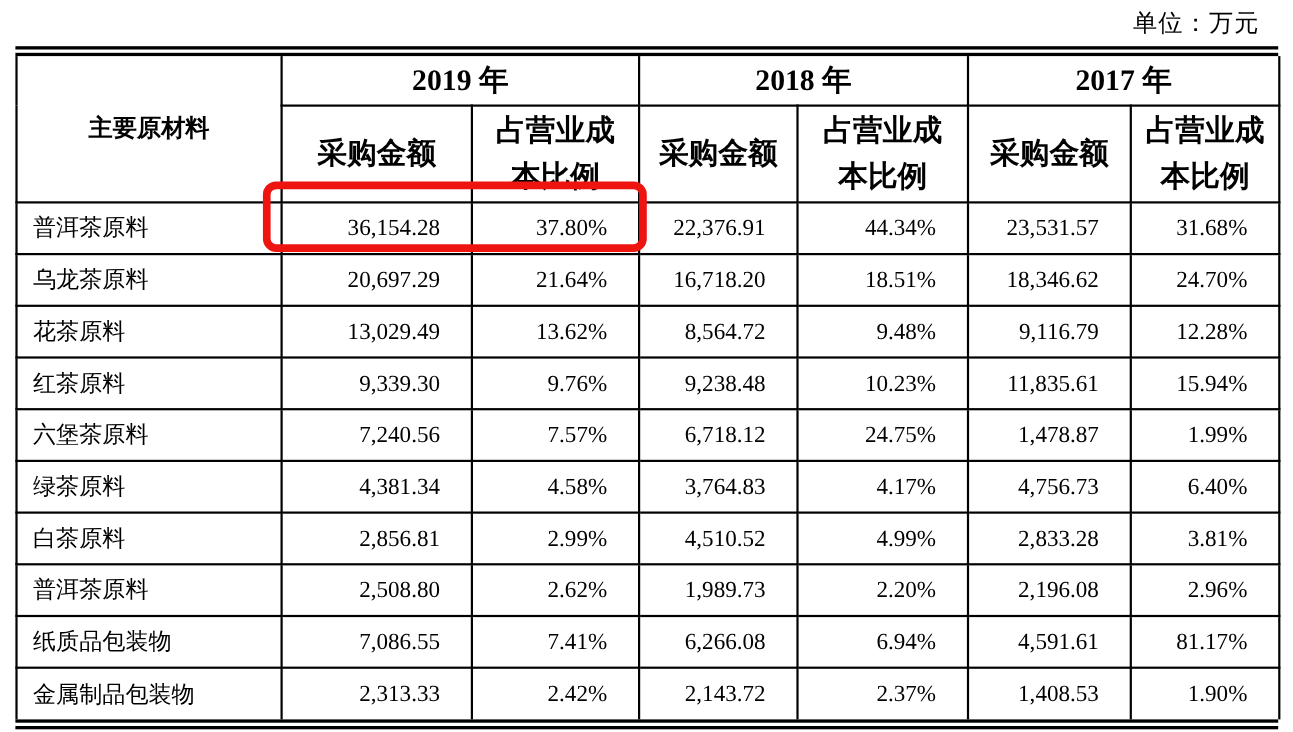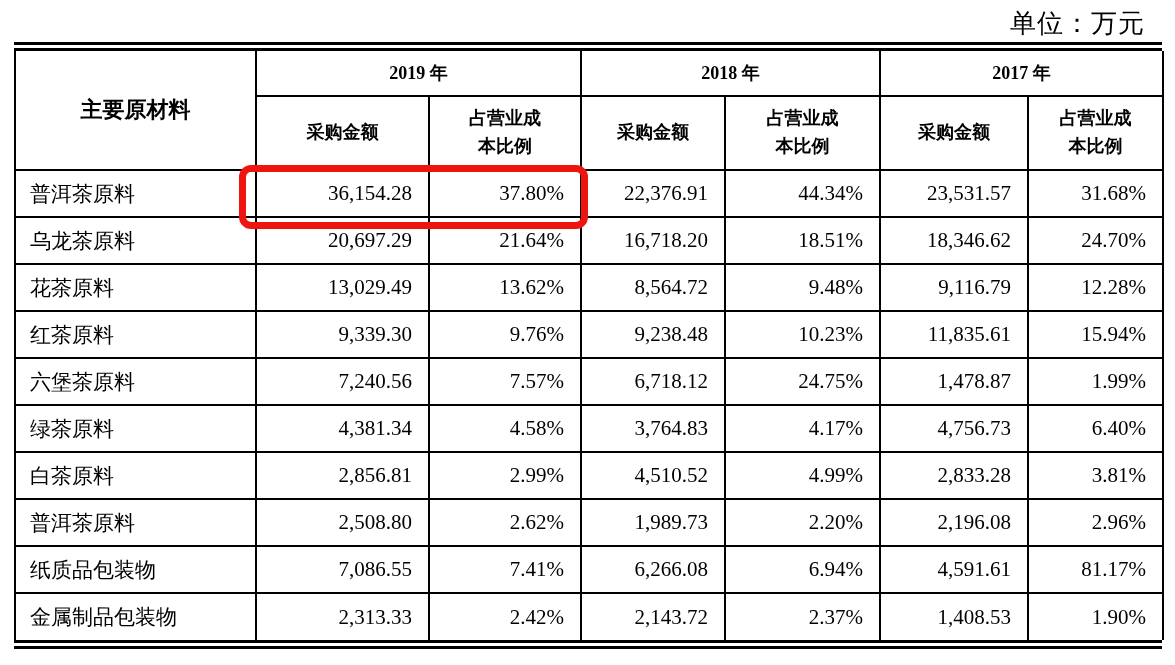--- a/index.html
+++ b/index.html
@@ -20,7 +20,7 @@
     position: absolute;
     top: 6px;
     right: 30px;
-    font-size: 26px;
+    font-size: 22px;
     letter-spacing: 1px;
     color: #000000;
   }

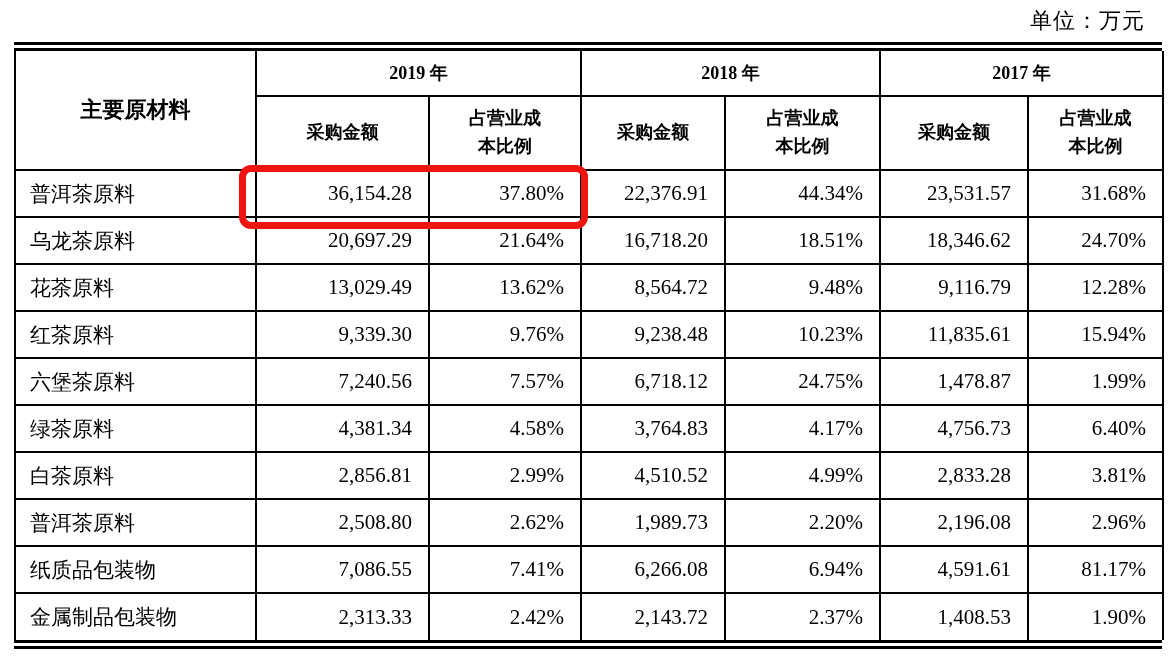--- a/index.html
+++ b/index.html
@@ -45,7 +45,7 @@
   thead th {
     font-weight: bold;
     text-align: center;
-    font-size: 18px;
+    font-size: 27px;
   }
   tr.year-row th { height: 42px; border-top: none; }
   tr.sub-row th { height: 70px; line-height: 1.55; }

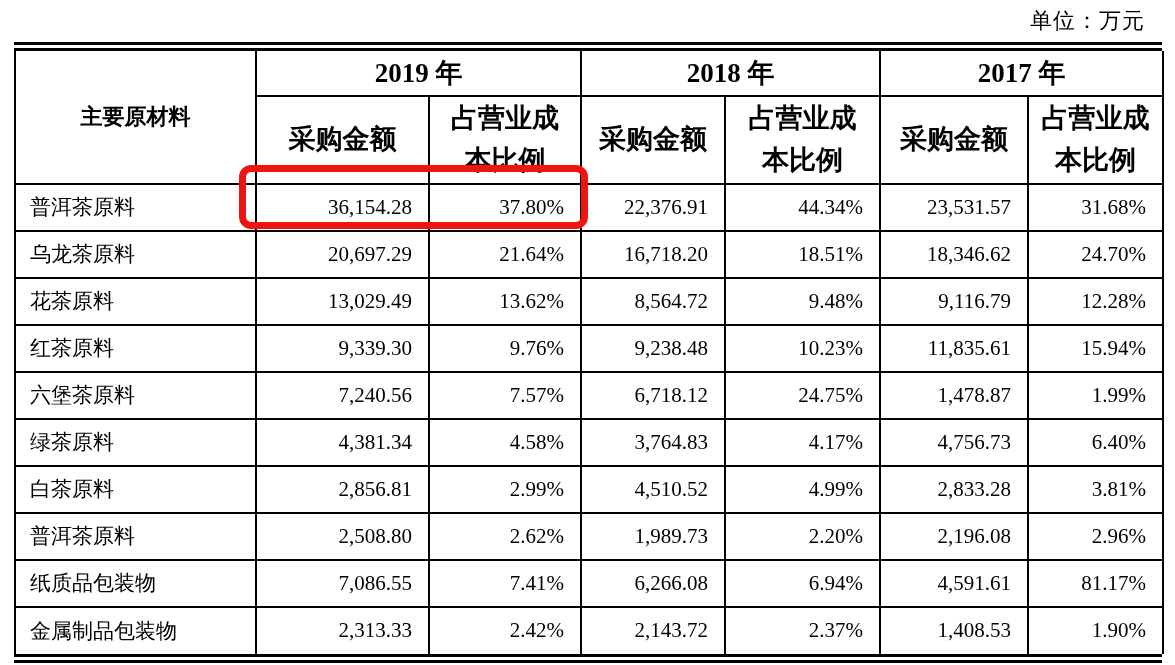--- a/index.html
+++ b/index.html
@@ -58,7 +58,7 @@
   }
   td.num {
     text-align: right;
-    padding-right: 16px;
+    padding-right: 28px;
     font-size: 21px;
   }
   tbody tr { height: 47px; }

